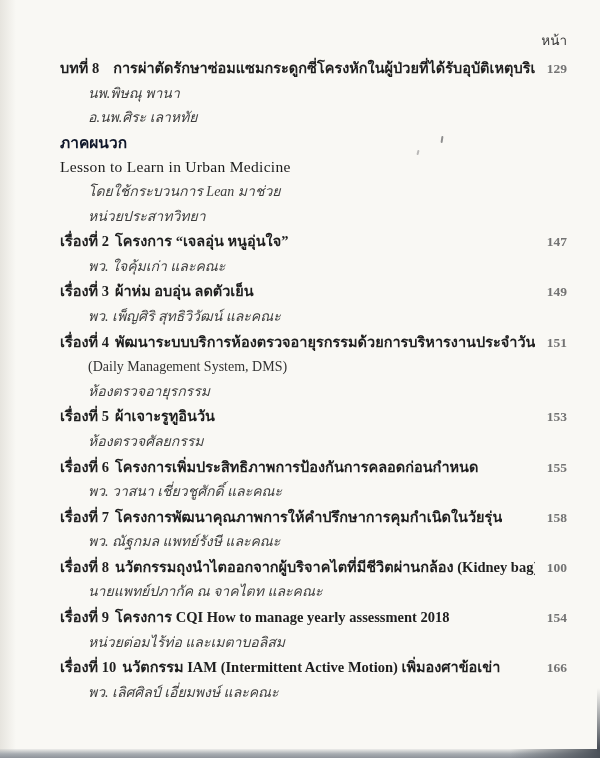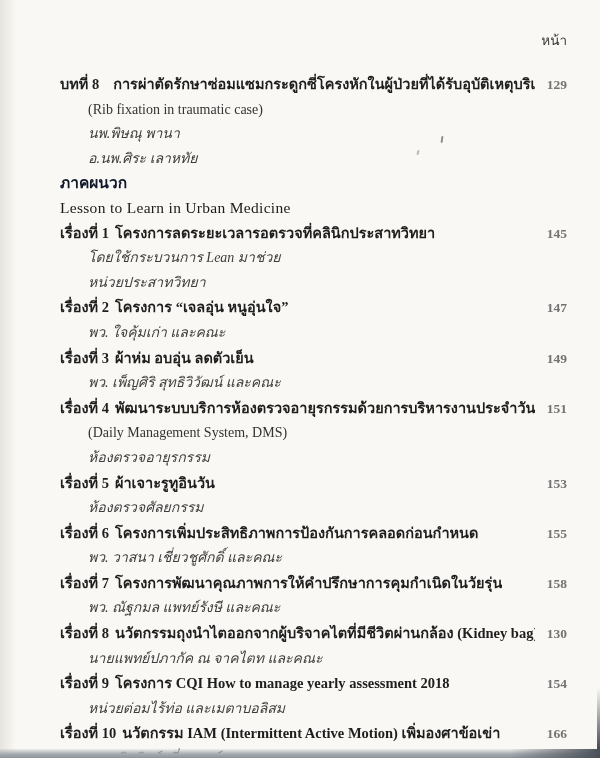--- a/index.html
+++ b/index.html
@@ -19,7 +19,7 @@
     pointer-events:none;
   }
   .content{padding:30px 33px 0 60px;position:relative;}
-  .header-row{text-align:right;font-size:13.5px;color:#3a3a3a;line-height:22px;margin-bottom:20px;}
+  .header-row{text-align:right;font-size:13.5px;color:#3a3a3a;line-height:22px;margin-bottom:4px;}
   .row{display:flex;align-items:baseline;line-height:24.6px;text-align:right;}
   .row .left{flex:1;display:flex;min-width:0;}
   .row .label{white-space:nowrap;margin-right:6px;font-weight:700;font-size:14.5px;color:#1e1e1e;}

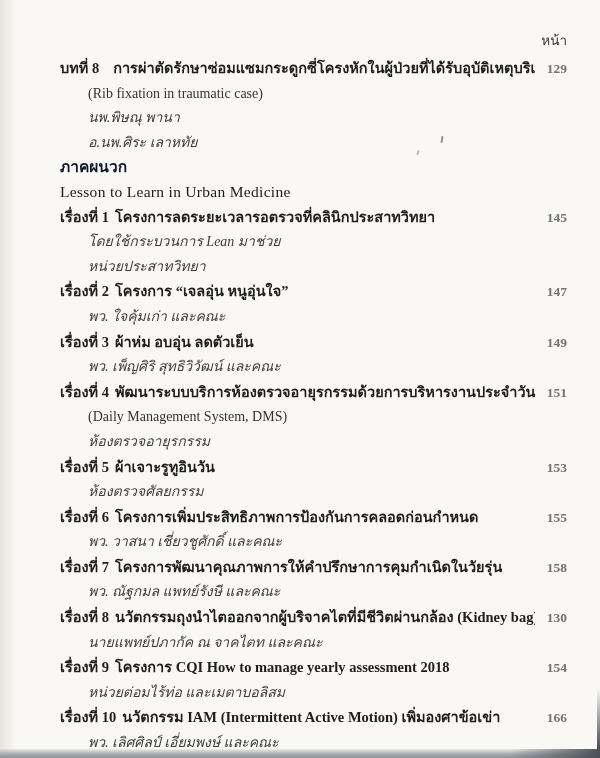--- a/index.html
+++ b/index.html
@@ -66,7 +66,6 @@
     </div>
 
     <div id="chapter-subs">
-        <div class="subline">(Rib fixation in traumatic case)</div>
         <div class="subline italic">นพ.พิษณุ พานา</div>
         <div class="subline italic">อ.นพ.ศิระ เลาหทัย</div>
       </div>

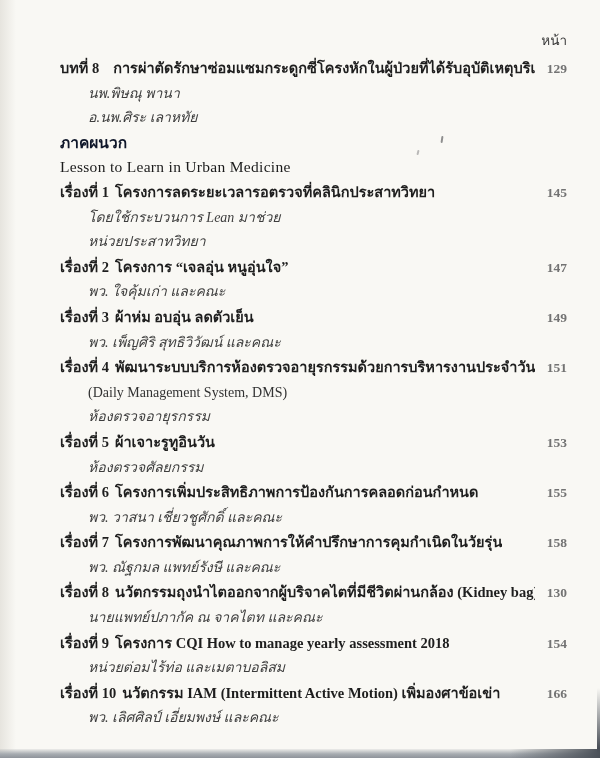--- a/index.html
+++ b/index.html
@@ -74,13 +74,6 @@
     <h2 class="heading-eng">Lesson to Learn in Urban Medicine</h2>
 
     <div id="entries">
-        <div class="row entry-row">
-          <span class="left">
-            <span class="label">เรื่องที่ 1</span>
-            <span class="title">โครงการลดระยะเวลารอตรวจที่คลินิกประสาทวิทยา</span>
-          </span>
-          <span class="pagenum">145</span>
-        </div>
         <div class="subline italic">โดยใช้กระบวนการ Lean มาช่วย</div>
         <div class="subline italic">หน่วยประสาทวิทยา</div>
         <div class="row entry-row">

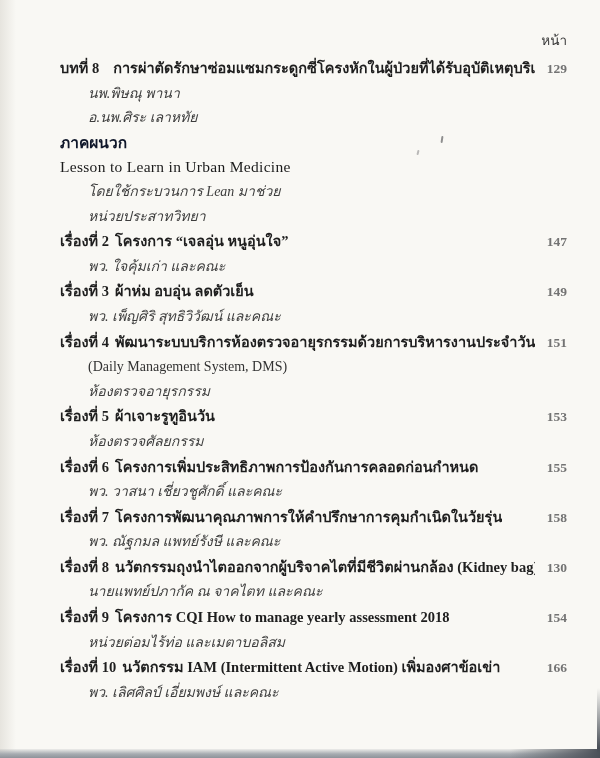--- a/index.html
+++ b/index.html
@@ -130,7 +130,7 @@
             <span class="label">เรื่องที่ 8</span>
             <span class="title">นวัตกรรมถุงนำไตออกจากผู้บริจาคไตที่มีชีวิตผ่านกล้อง (Kidney bag)</span>
           </span>
-          <span class="pagenum">130</span>
+          <span class="pagenum">100</span>
         </div>
         <div class="subline italic">นายแพทย์ปภากัค ณ จาคไตท และคณะ</div>
         <div class="row entry-row">

